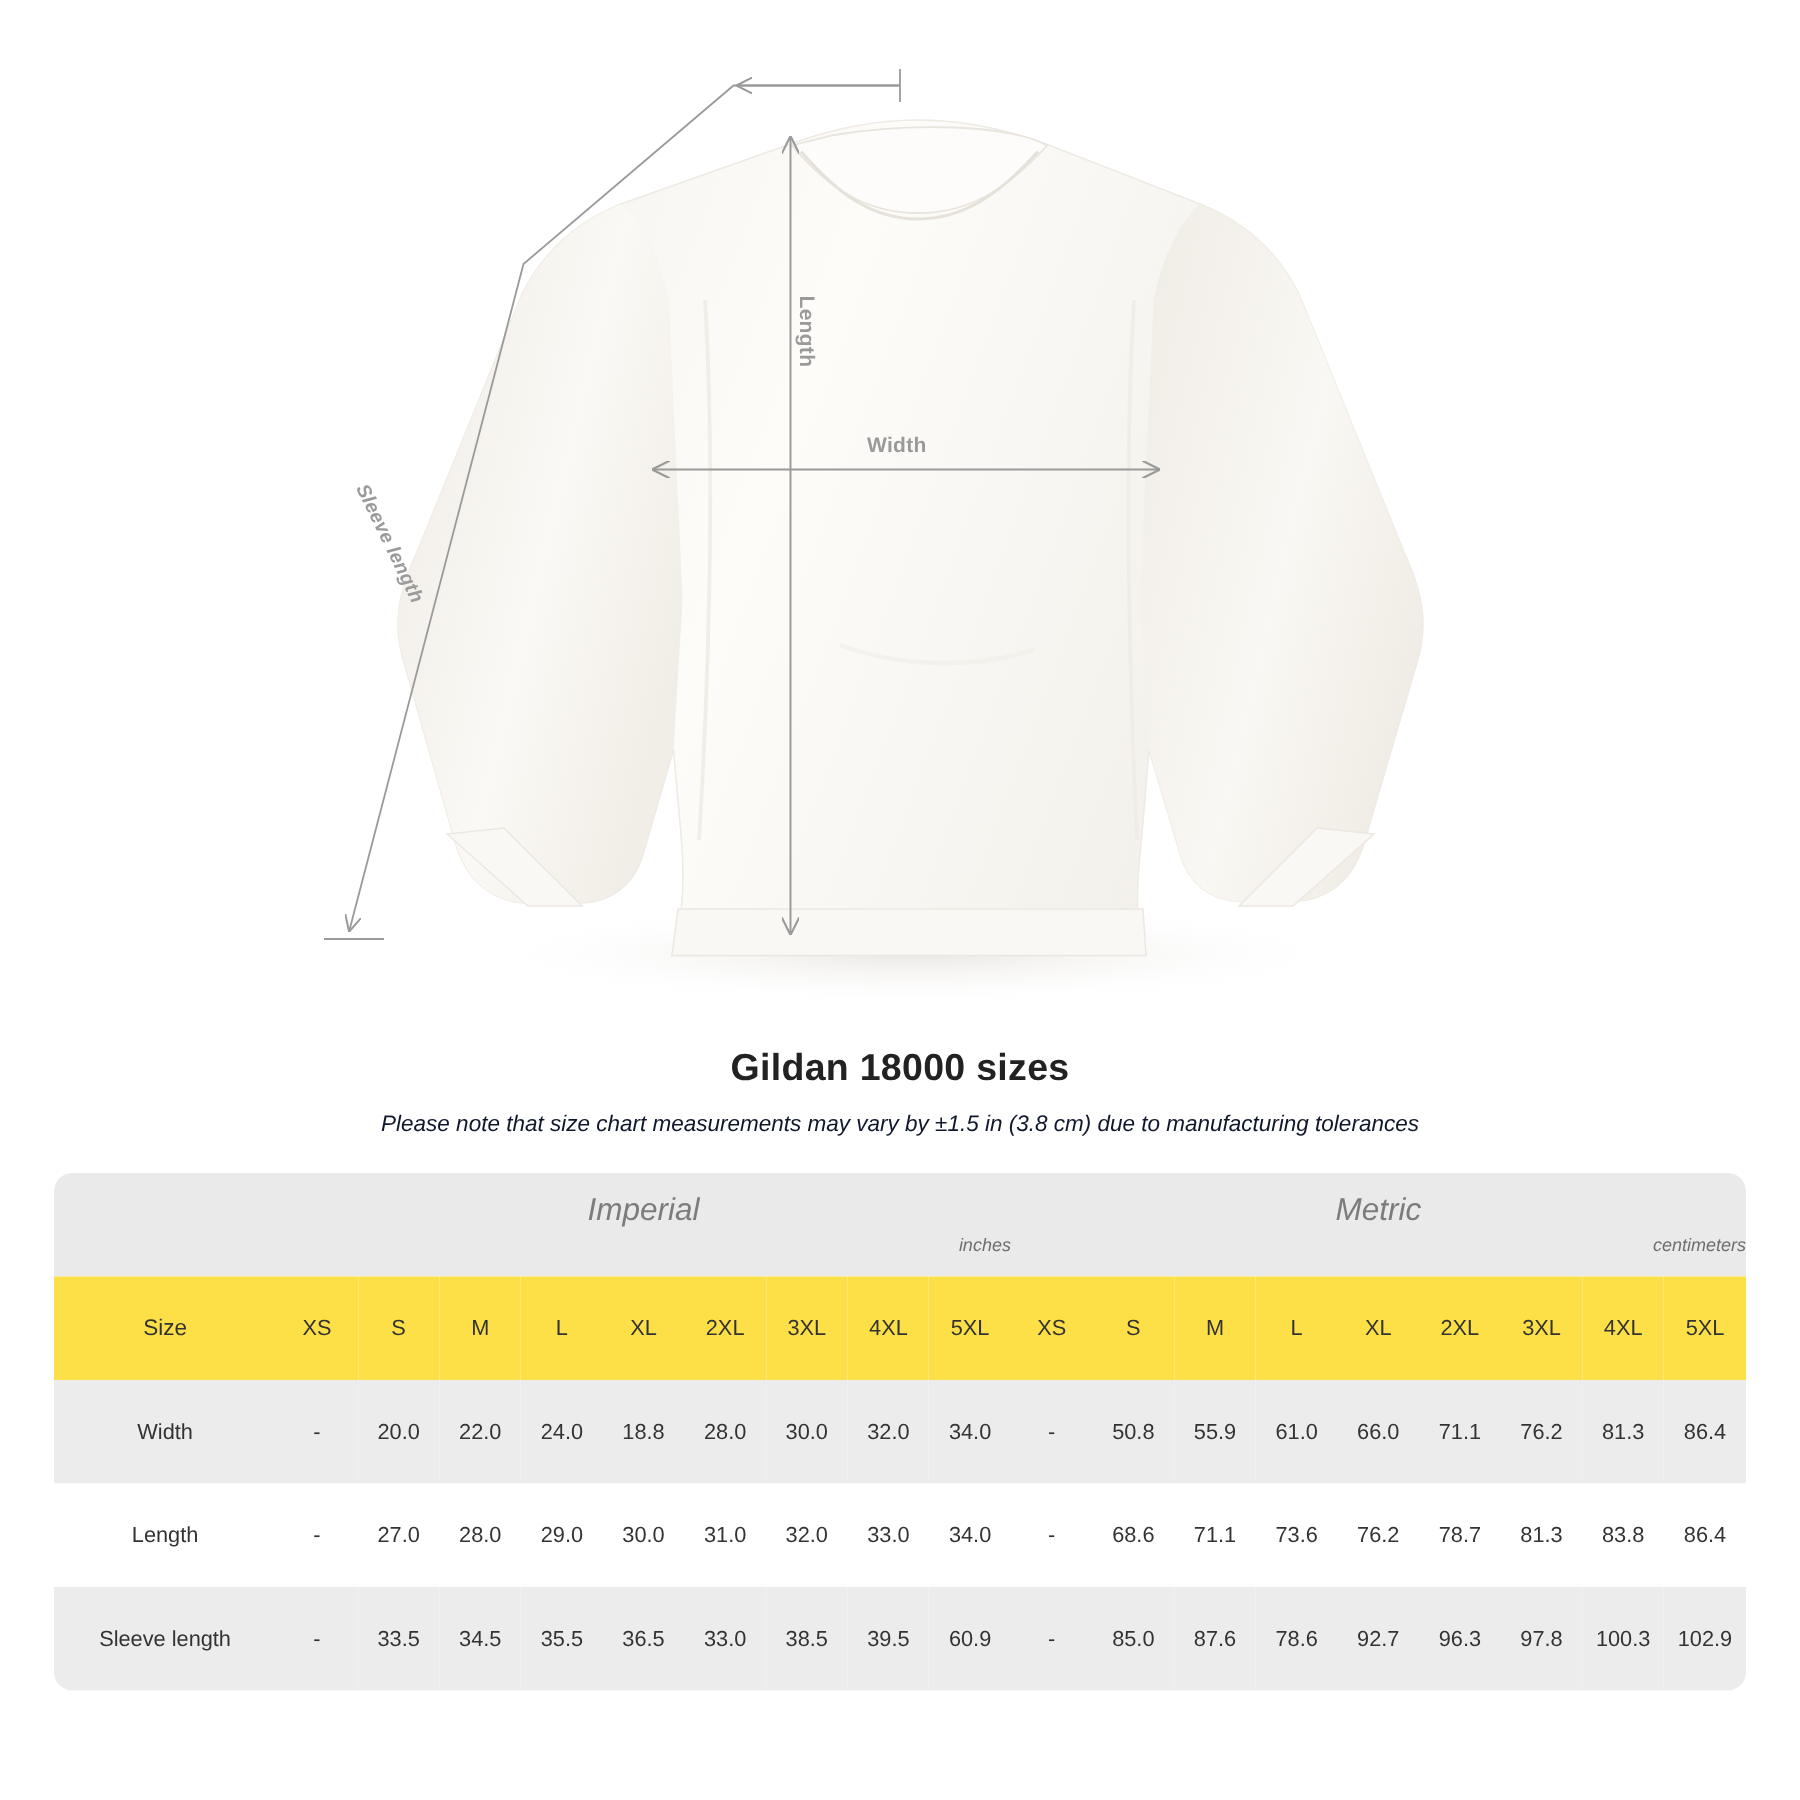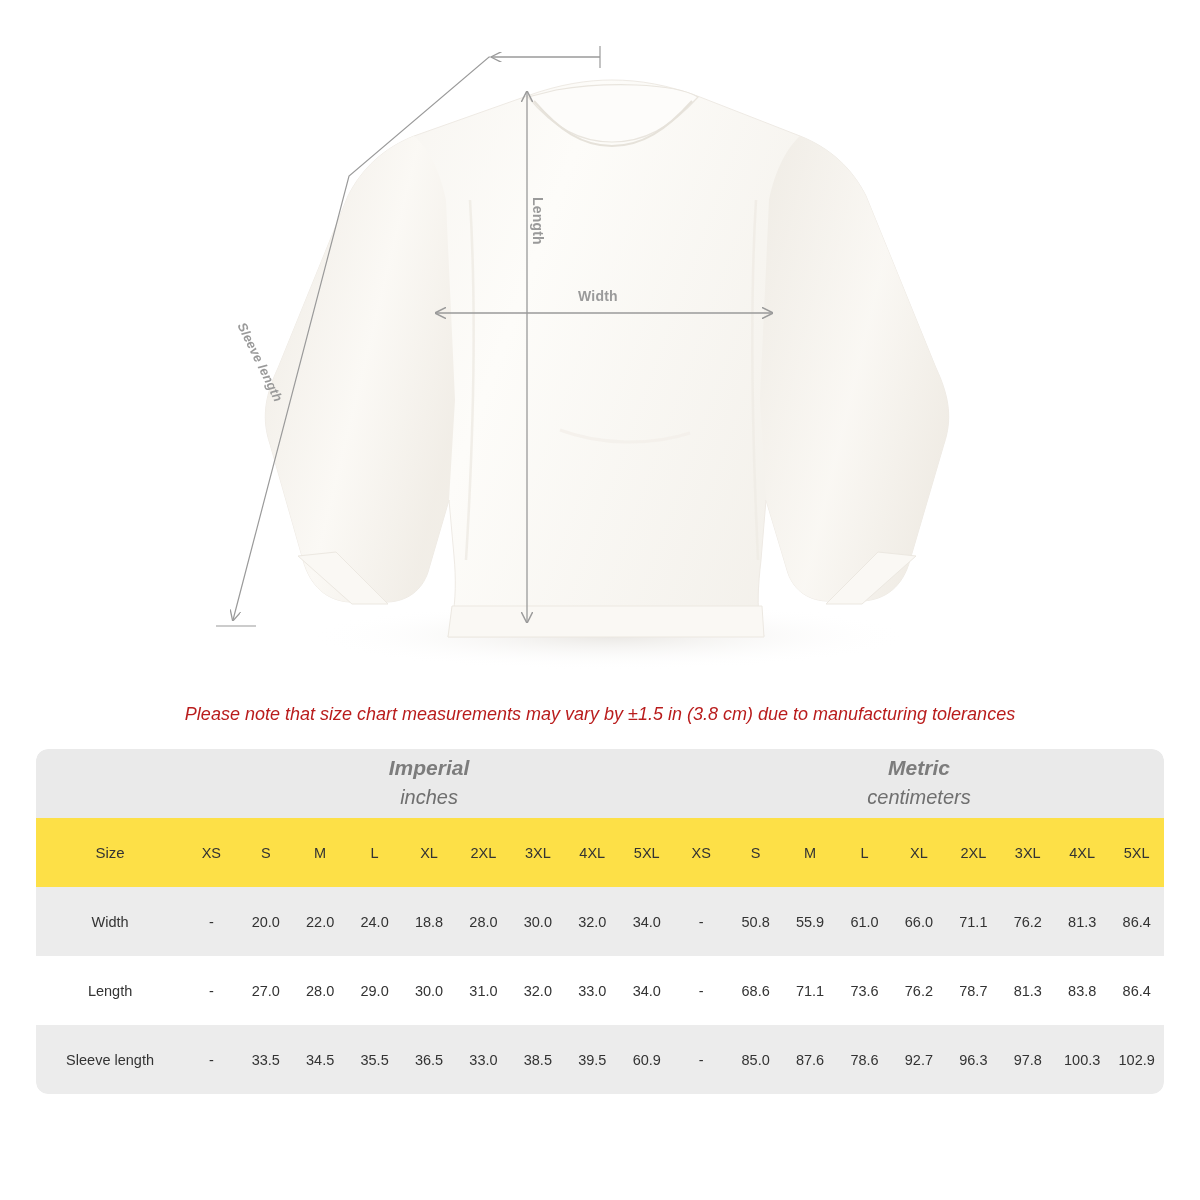--- a/index.html
+++ b/index.html
@@ -222,6 +222,7 @@
     <div class="dim-label label-sleeve">Sleeve length</div>
   </div>
 
+  <div class="title">Gildan 18000 sizes</div>
   <div class="subtitle">Please note that size chart measurements may vary by ±1.5 in (3.8 cm) due to manufacturing tolerances</div>
 
   <div class="table-wrap">

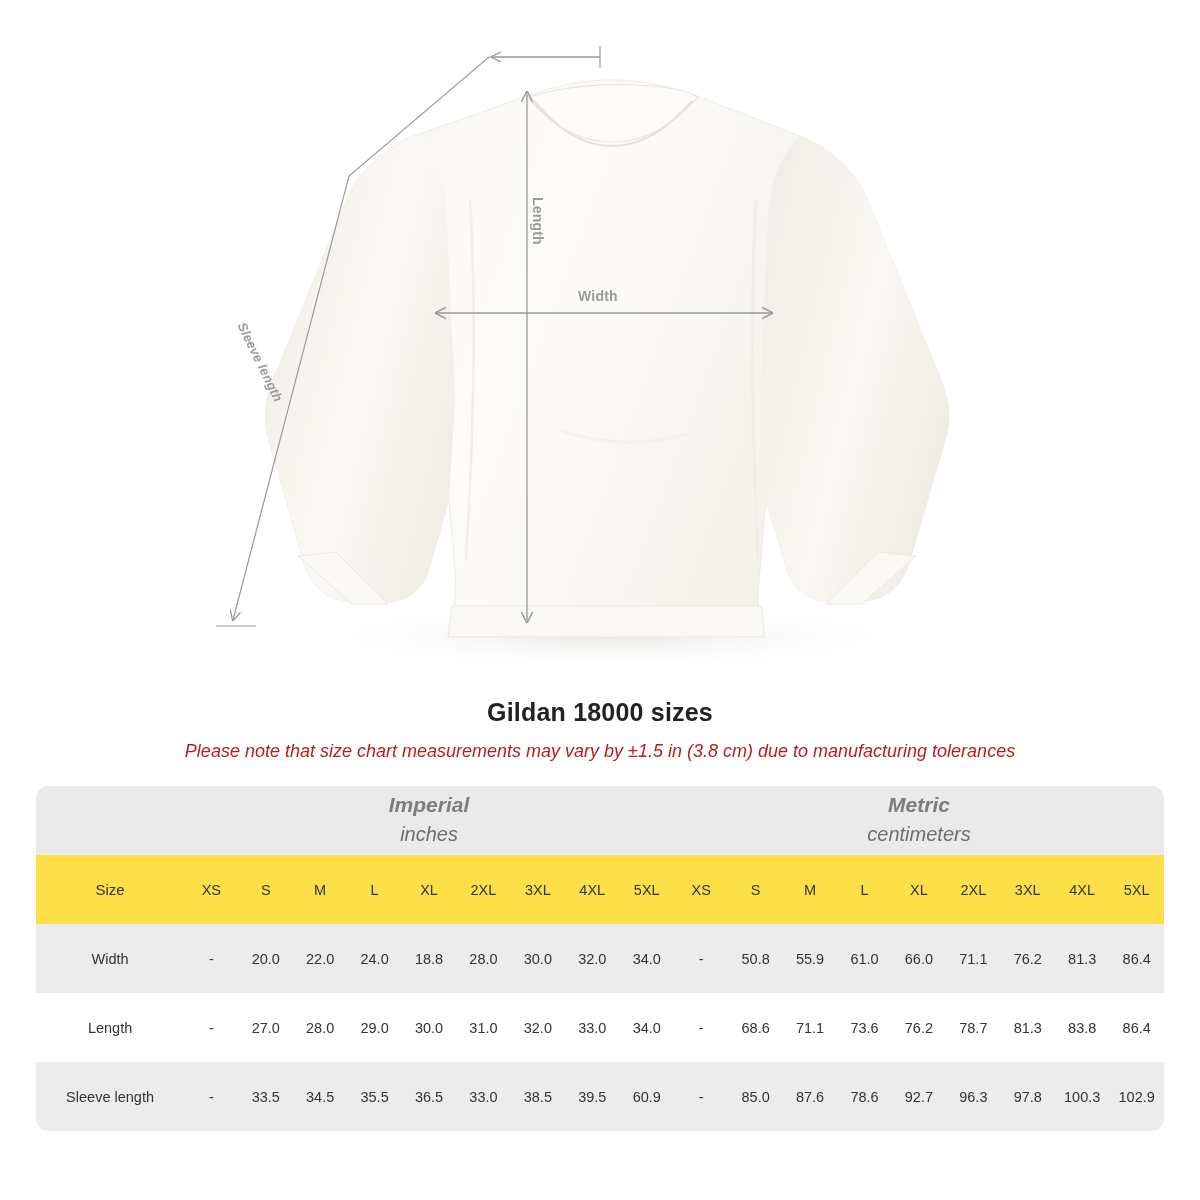--- a/index.html
+++ b/index.html
@@ -63,9 +63,9 @@
   }
   .subtitle {
     text-align: center;
-    font-size: 18px;
+    font-size: 15px;
     font-style: italic;
-    color: #b91c1c;
+    color: #0f172a;
     margin-top: 14px;
   }
 

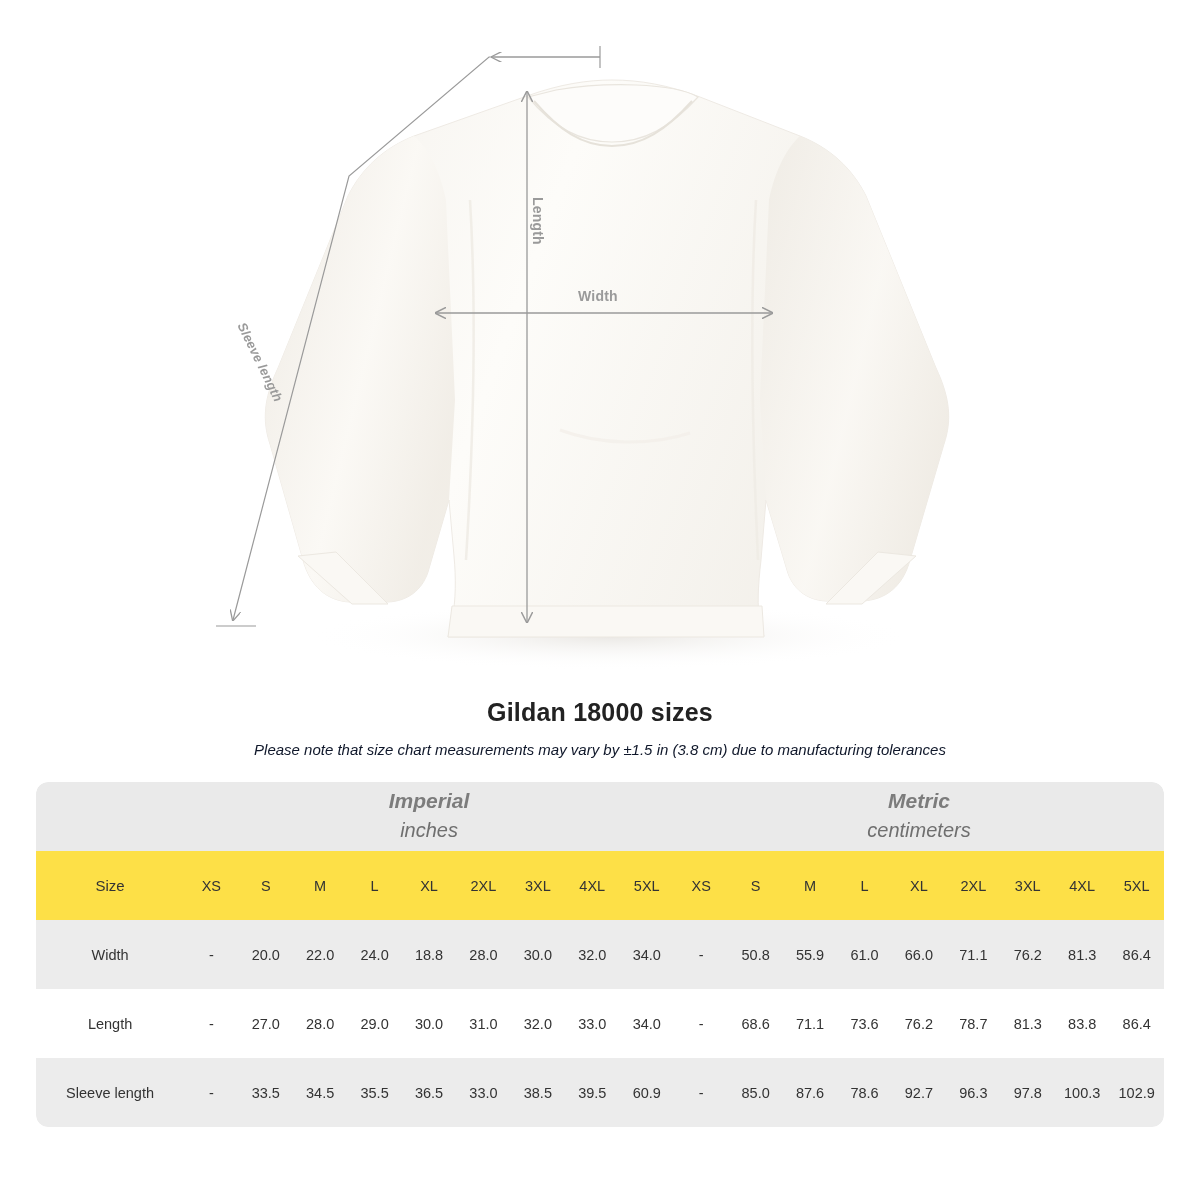--- a/index.html
+++ b/index.html
@@ -96,7 +96,7 @@
   .unit-name {
     font-size: 21px;
     font-style: italic;
-    font-weight: bold;
+    font-weight: normal;
     color: #7c7c7c;
     line-height: 1.25;
   }

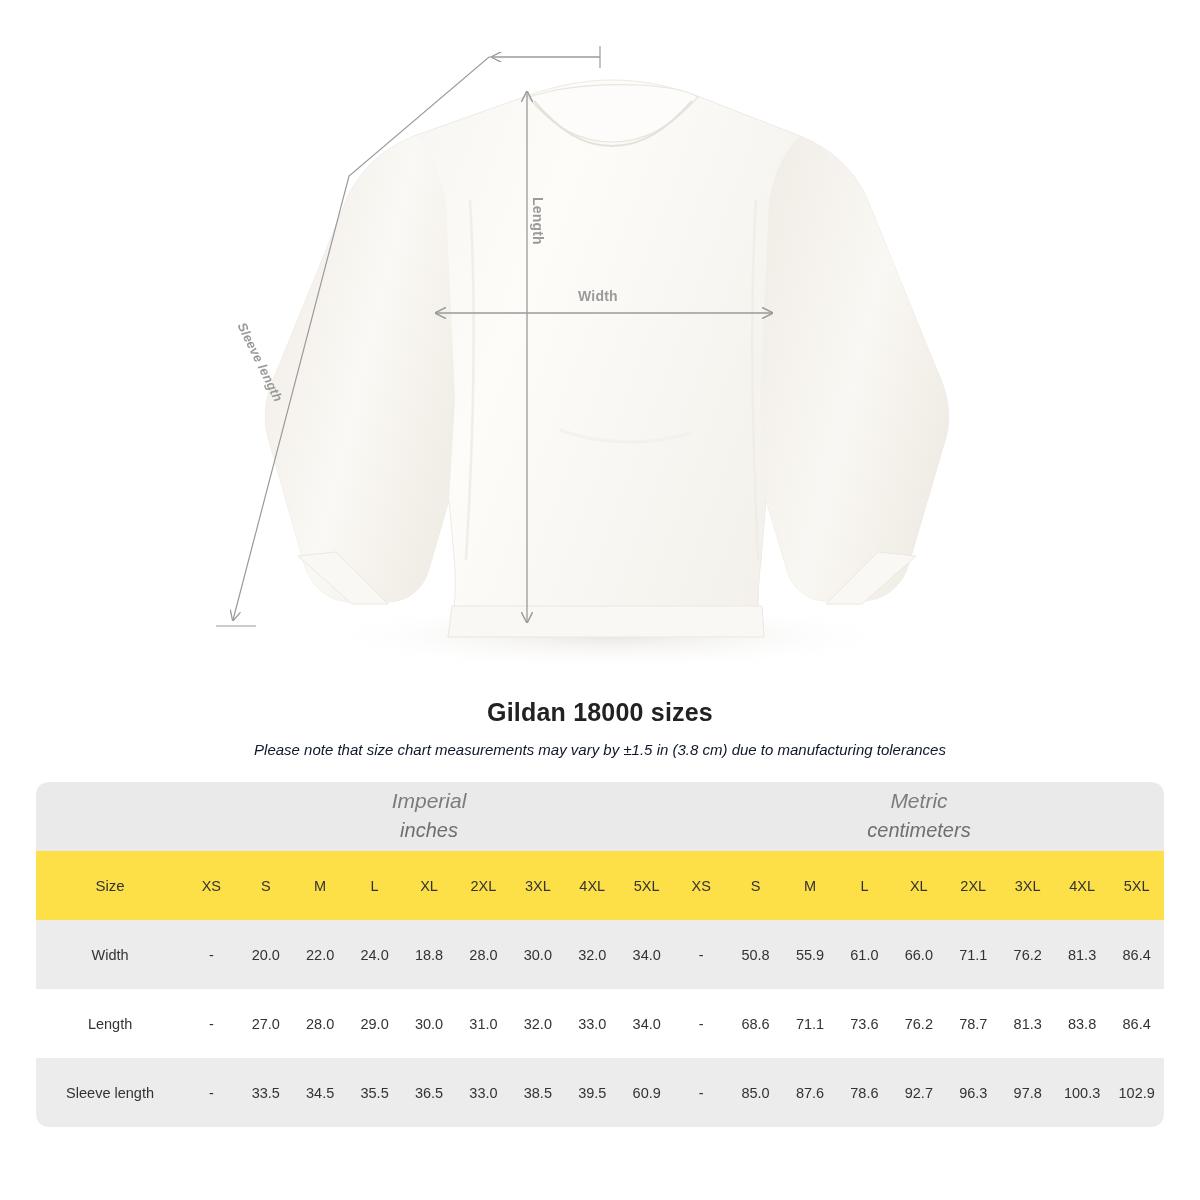--- a/index.html
+++ b/index.html
@@ -101,10 +101,11 @@
     line-height: 1.25;
   }
   .unit-sub {
-    font-size: 20px;
+    font-size: 12px;
     font-style: italic;
     color: #6f6f6f;
     line-height: 1.5;
+    text-align: right;
   }
   .hdr td {
     background: #fde047;

